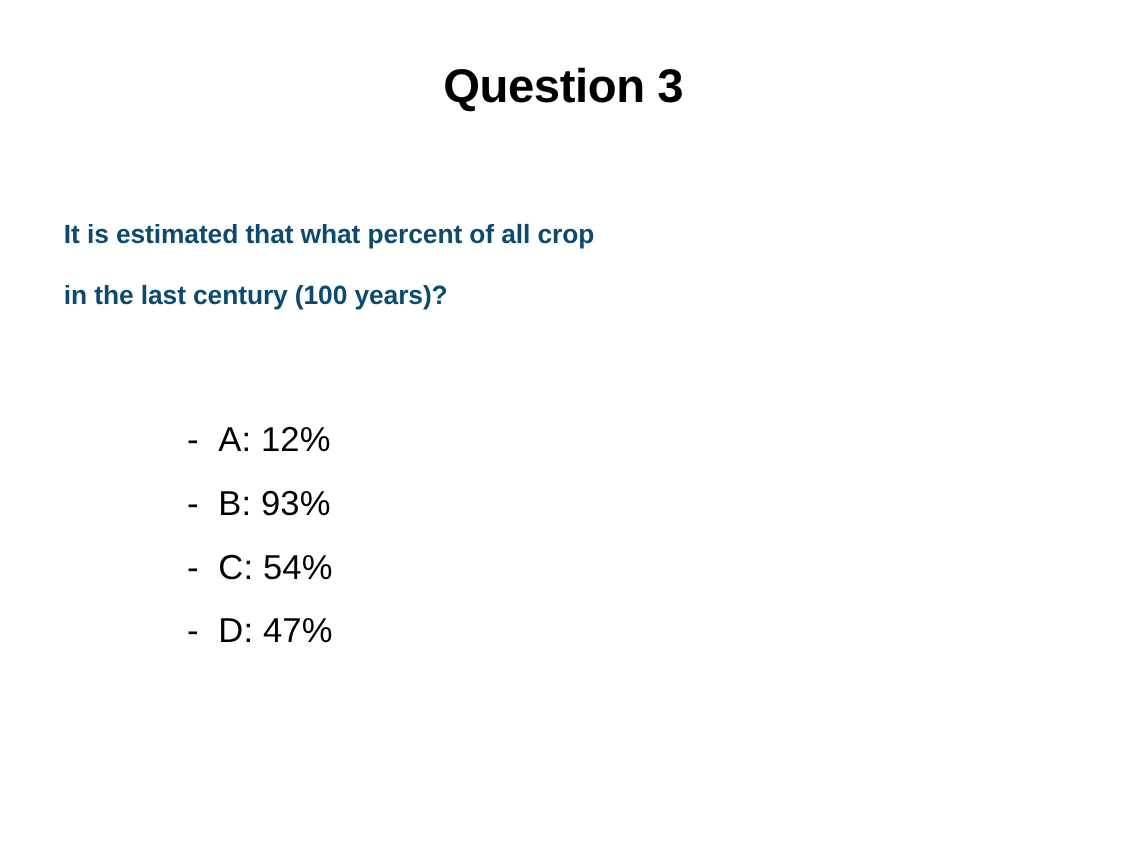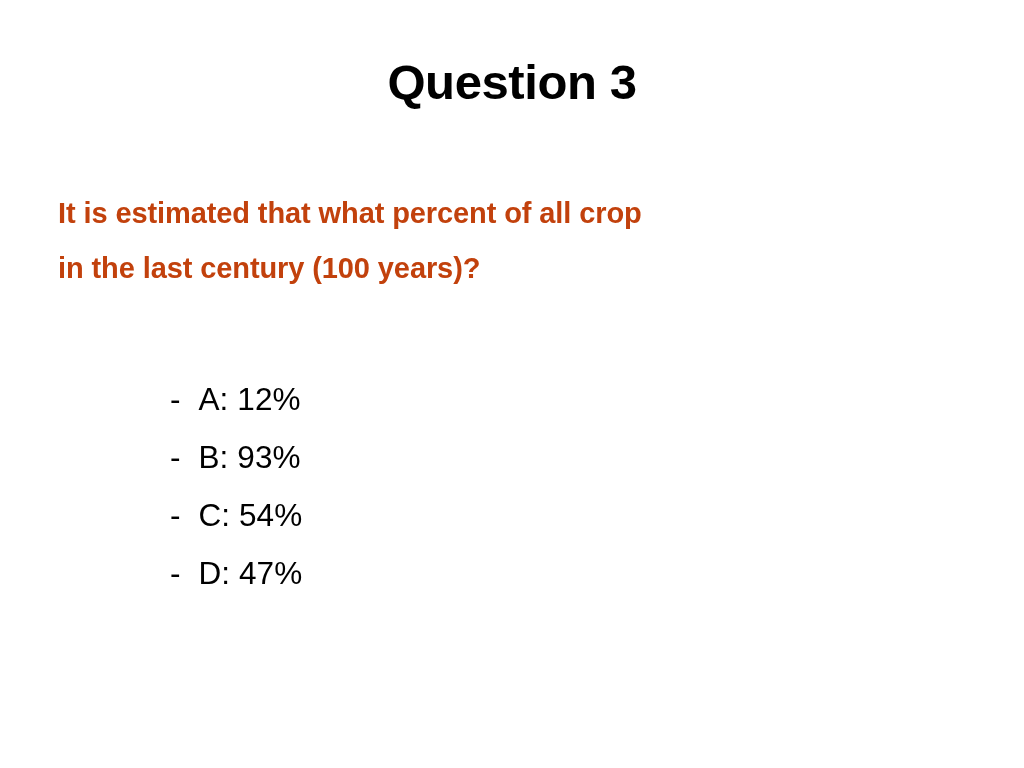--- a/index.html
+++ b/index.html
@@ -31,7 +31,7 @@
     top: 58px;
     width: 1024px;
     text-align: center;
-    font-size: 49px;
+    font-size: 43px;
     font-weight: bold;
     line-height: 1.0;
     letter-spacing: -0.4px;

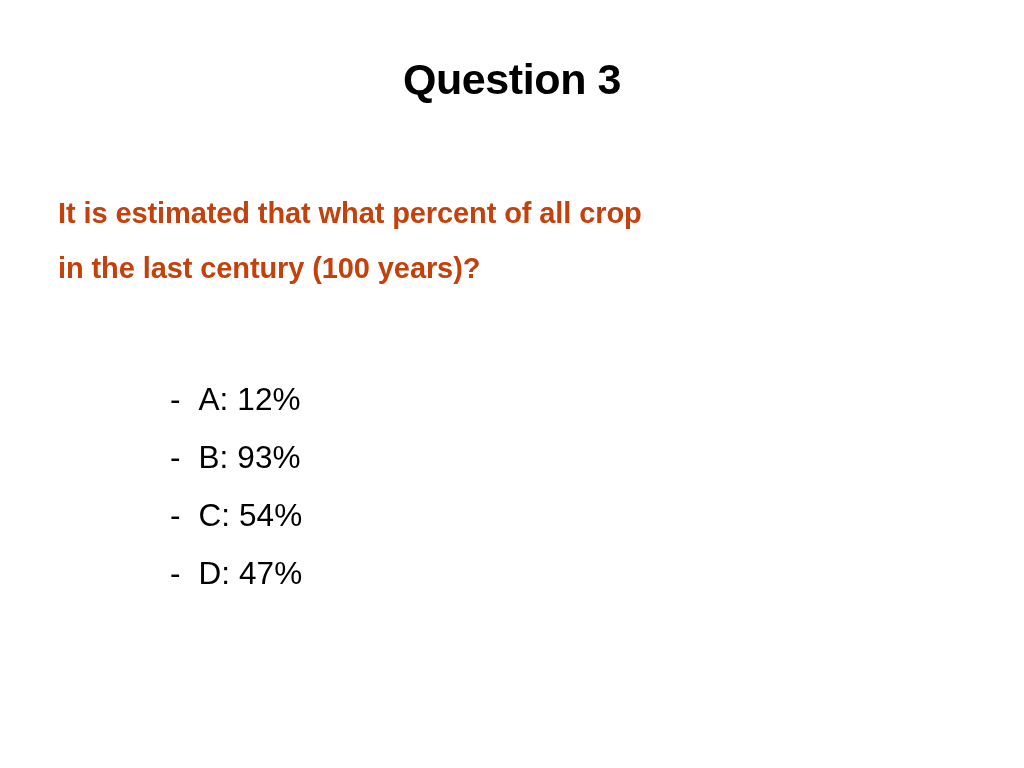--- a/index.html
+++ b/index.html
@@ -45,11 +45,11 @@
     left: 58px;
     top: 186px;
     width: 890px;
-    font-size: 29px;
+    font-size: 24px;
     font-weight: bold;
     line-height: 55px;
     letter-spacing: -0.1px;
-    color: #c2410c;
+    color: #0c4a6e;
   }
   .question-line {
     display: block;

